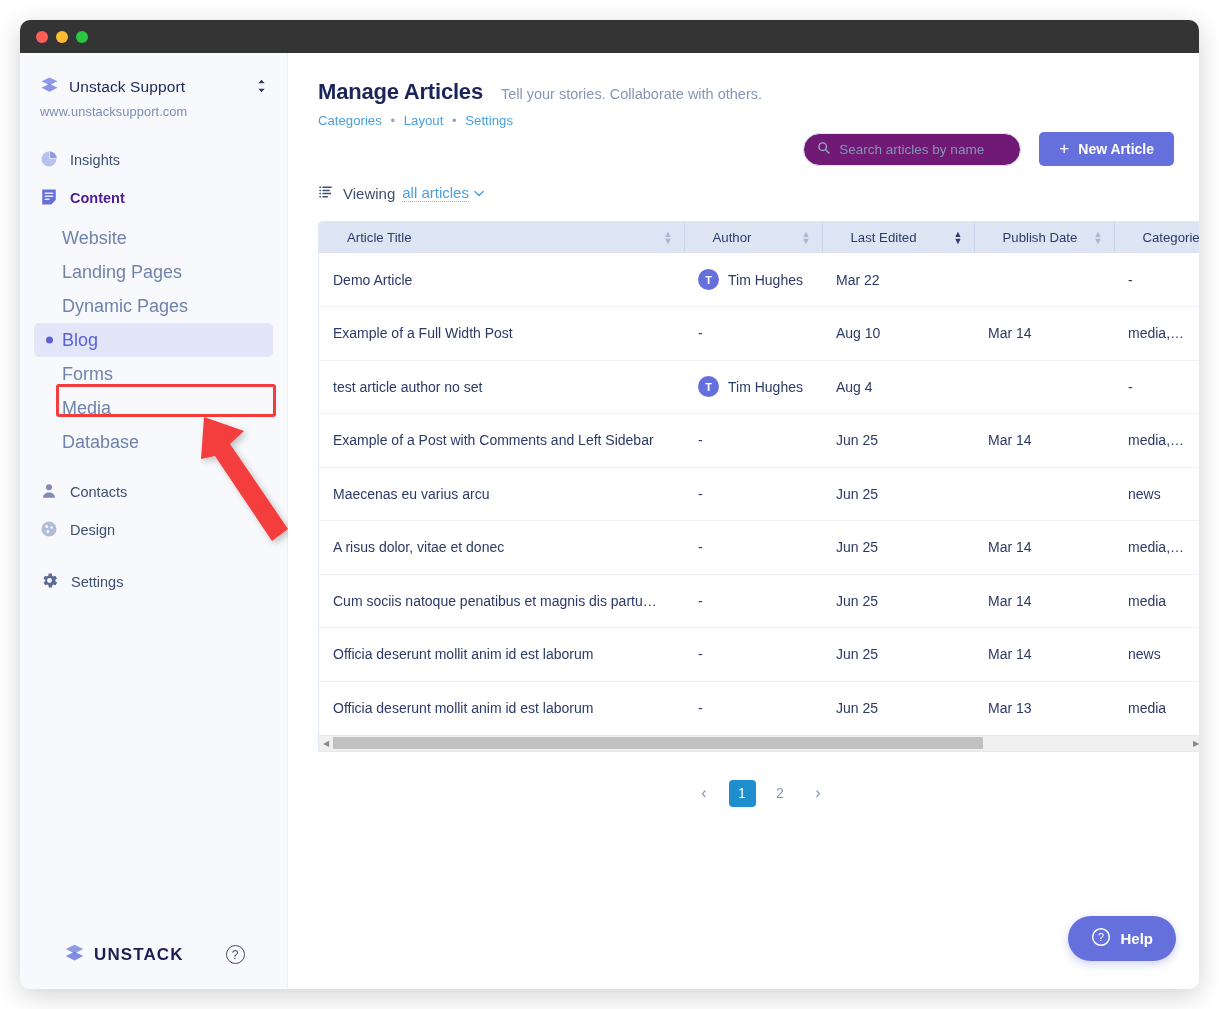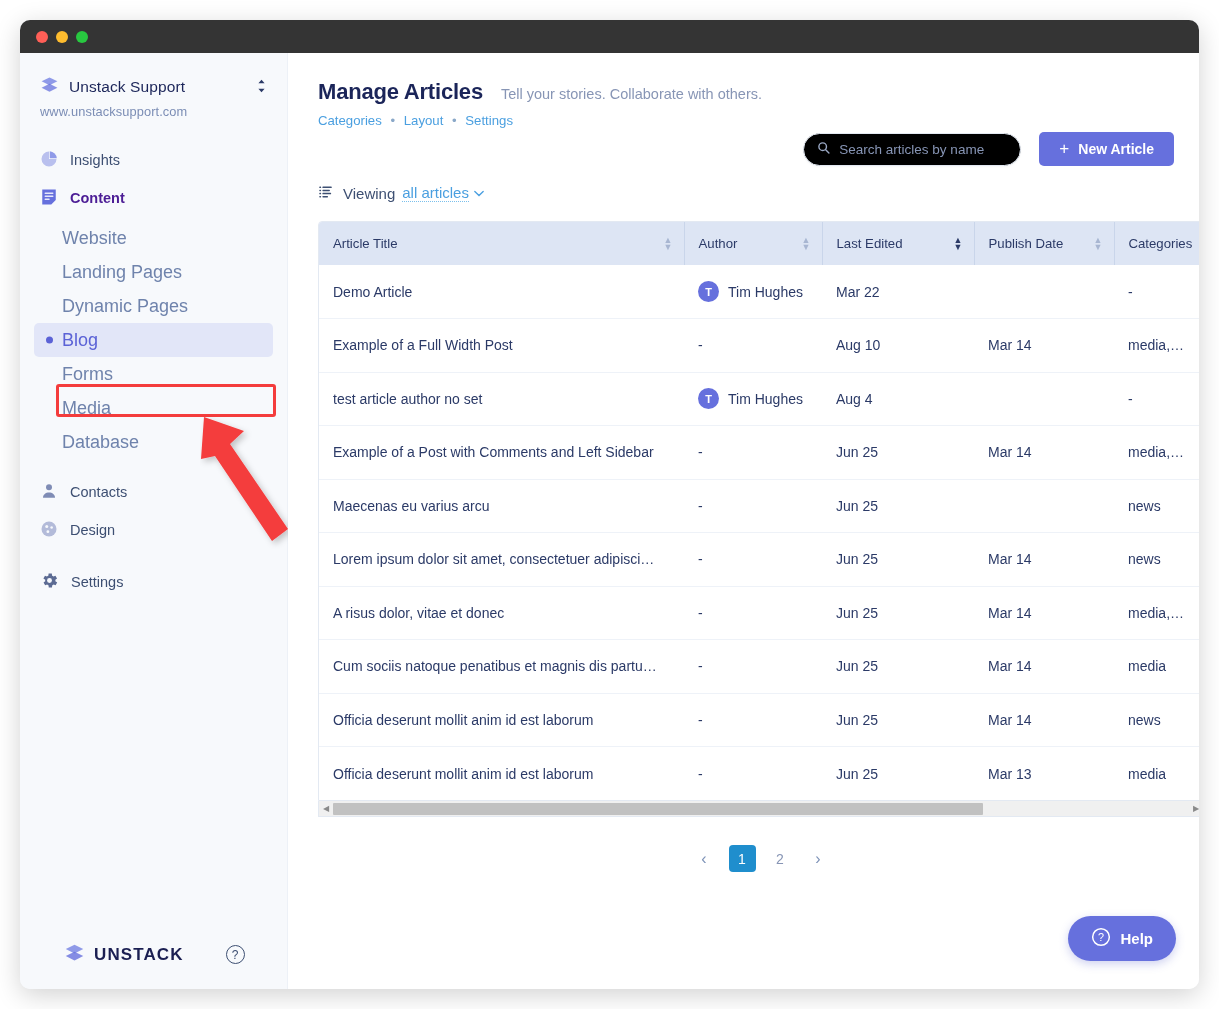--- a/index.html
+++ b/index.html
@@ -124,7 +124,7 @@
   }
   .search-box {
     width: 218px; height: 33px; border: 1px solid #e3e9f2;
-    border-radius: 17px; background: #000000;
+    border-radius: 17px; background: #701a75;
     display: flex; align-items: center; padding: 0 13px;
     box-shadow: 0 1px 2px rgba(25,40,80,.04);
   }

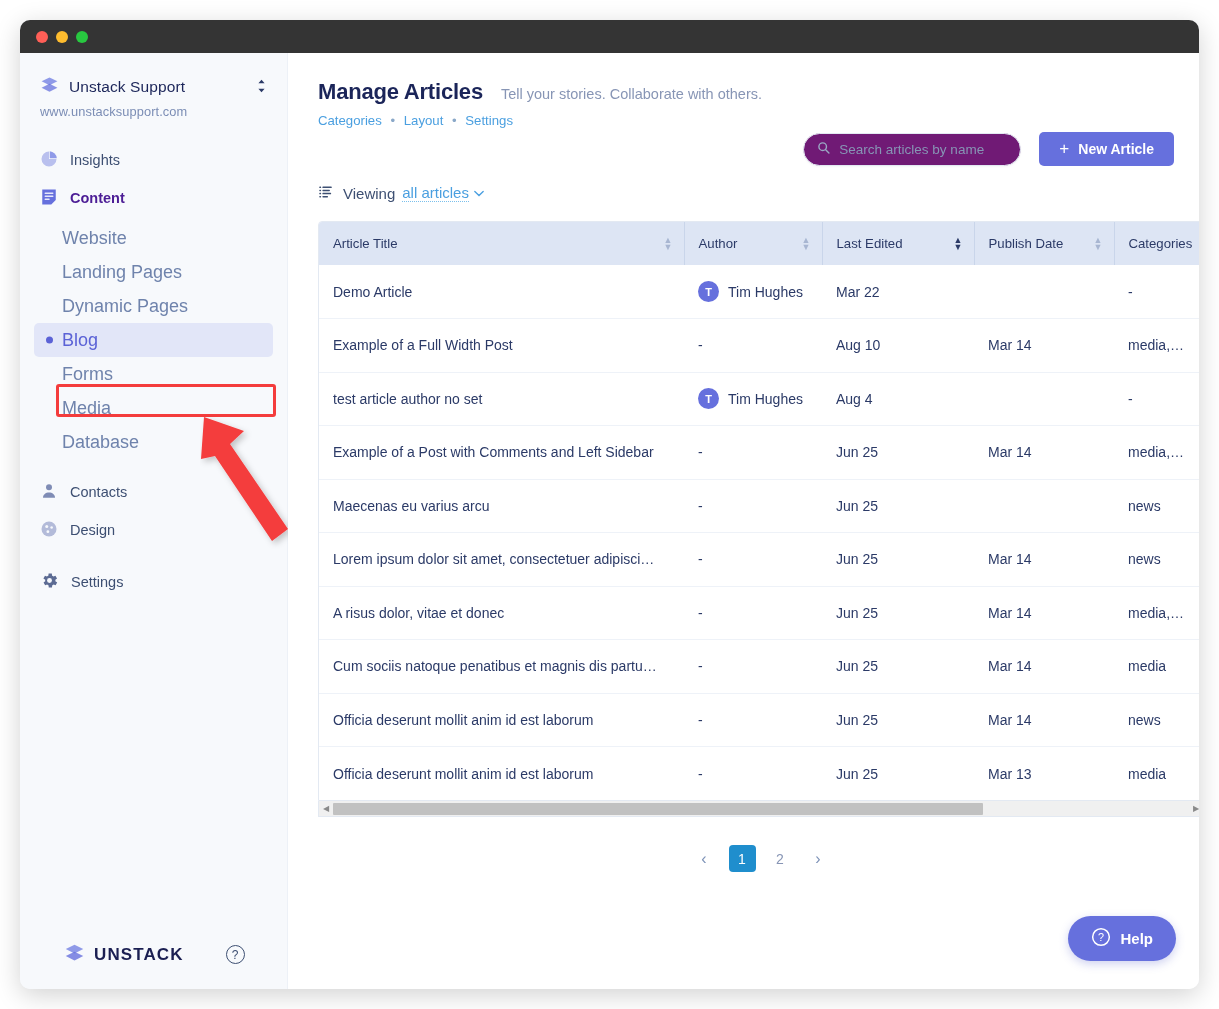--- a/index.html
+++ b/index.html
@@ -165,9 +165,9 @@
   table { border-collapse: collapse; width: 886px; table-layout: fixed; }
   thead th {
     background: #dde5f4;
-    height: 43px;
+    height: 31px;
     font-size: 13.2px; font-weight: normal; color: #2b3a67;
-    text-align: left; padding: 0 14px;
+    text-align: left; padding: 0 28px;
     border-right: 1px solid #c9d5ea;
     cursor: pointer;
     position: relative;

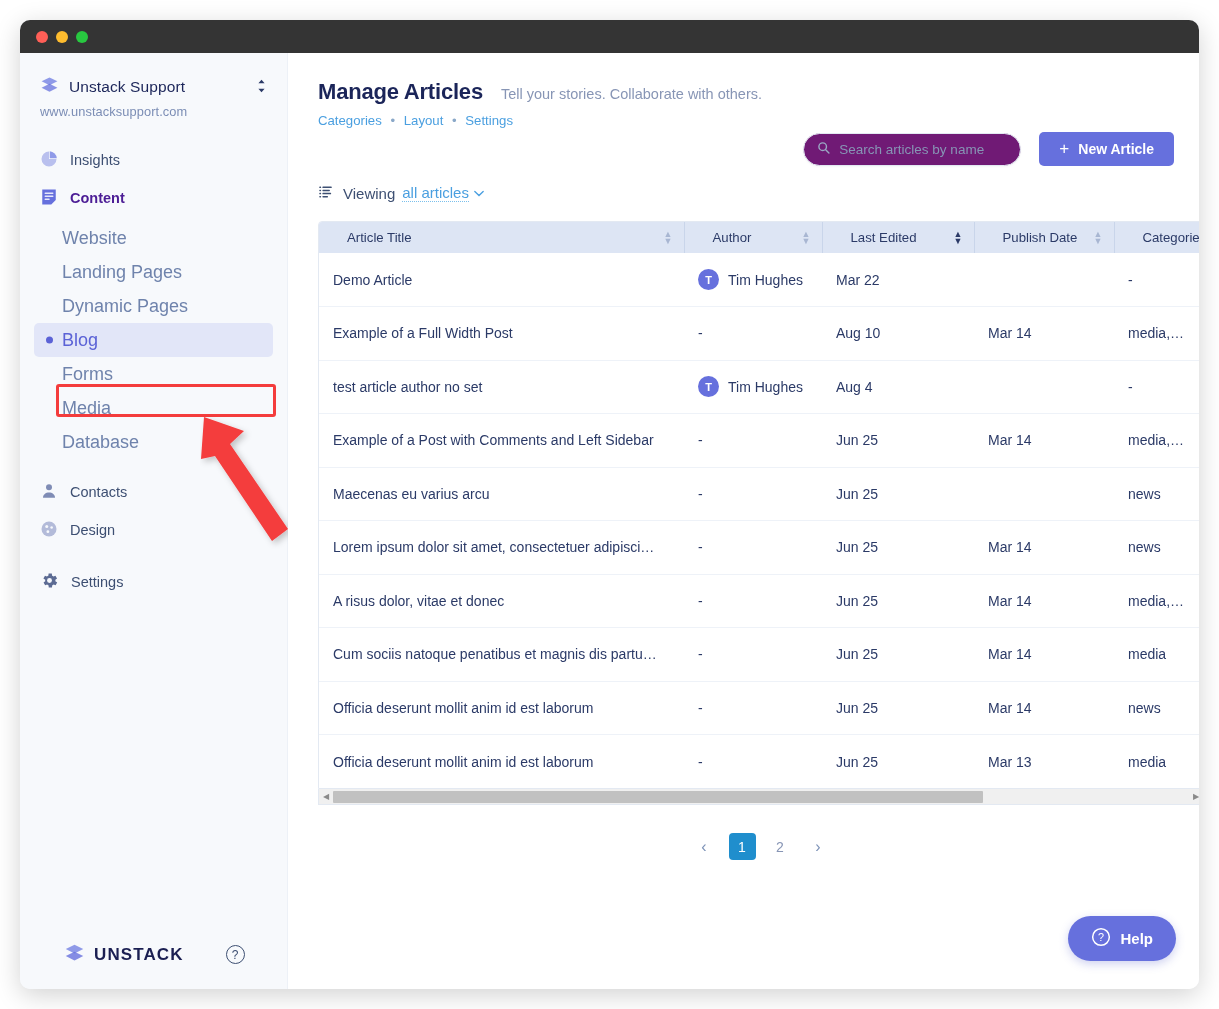--- a/index.html
+++ b/index.html
@@ -538,13 +538,6 @@
                 <td class="cat-cell">news</td>
               </tr>
               <tr>
-                <td>Lorem ipsum dolor sit amet, consectetuer adipisci…</td>
-                <td>-</td>
-                <td>Jun 25</td>
-                <td>Mar 14</td>
-                <td class="cat-cell">news</td>
-              </tr>
-              <tr>
                 <td>A risus dolor, vitae et donec</td>
                 <td>-</td>
                 <td>Jun 25</td>

